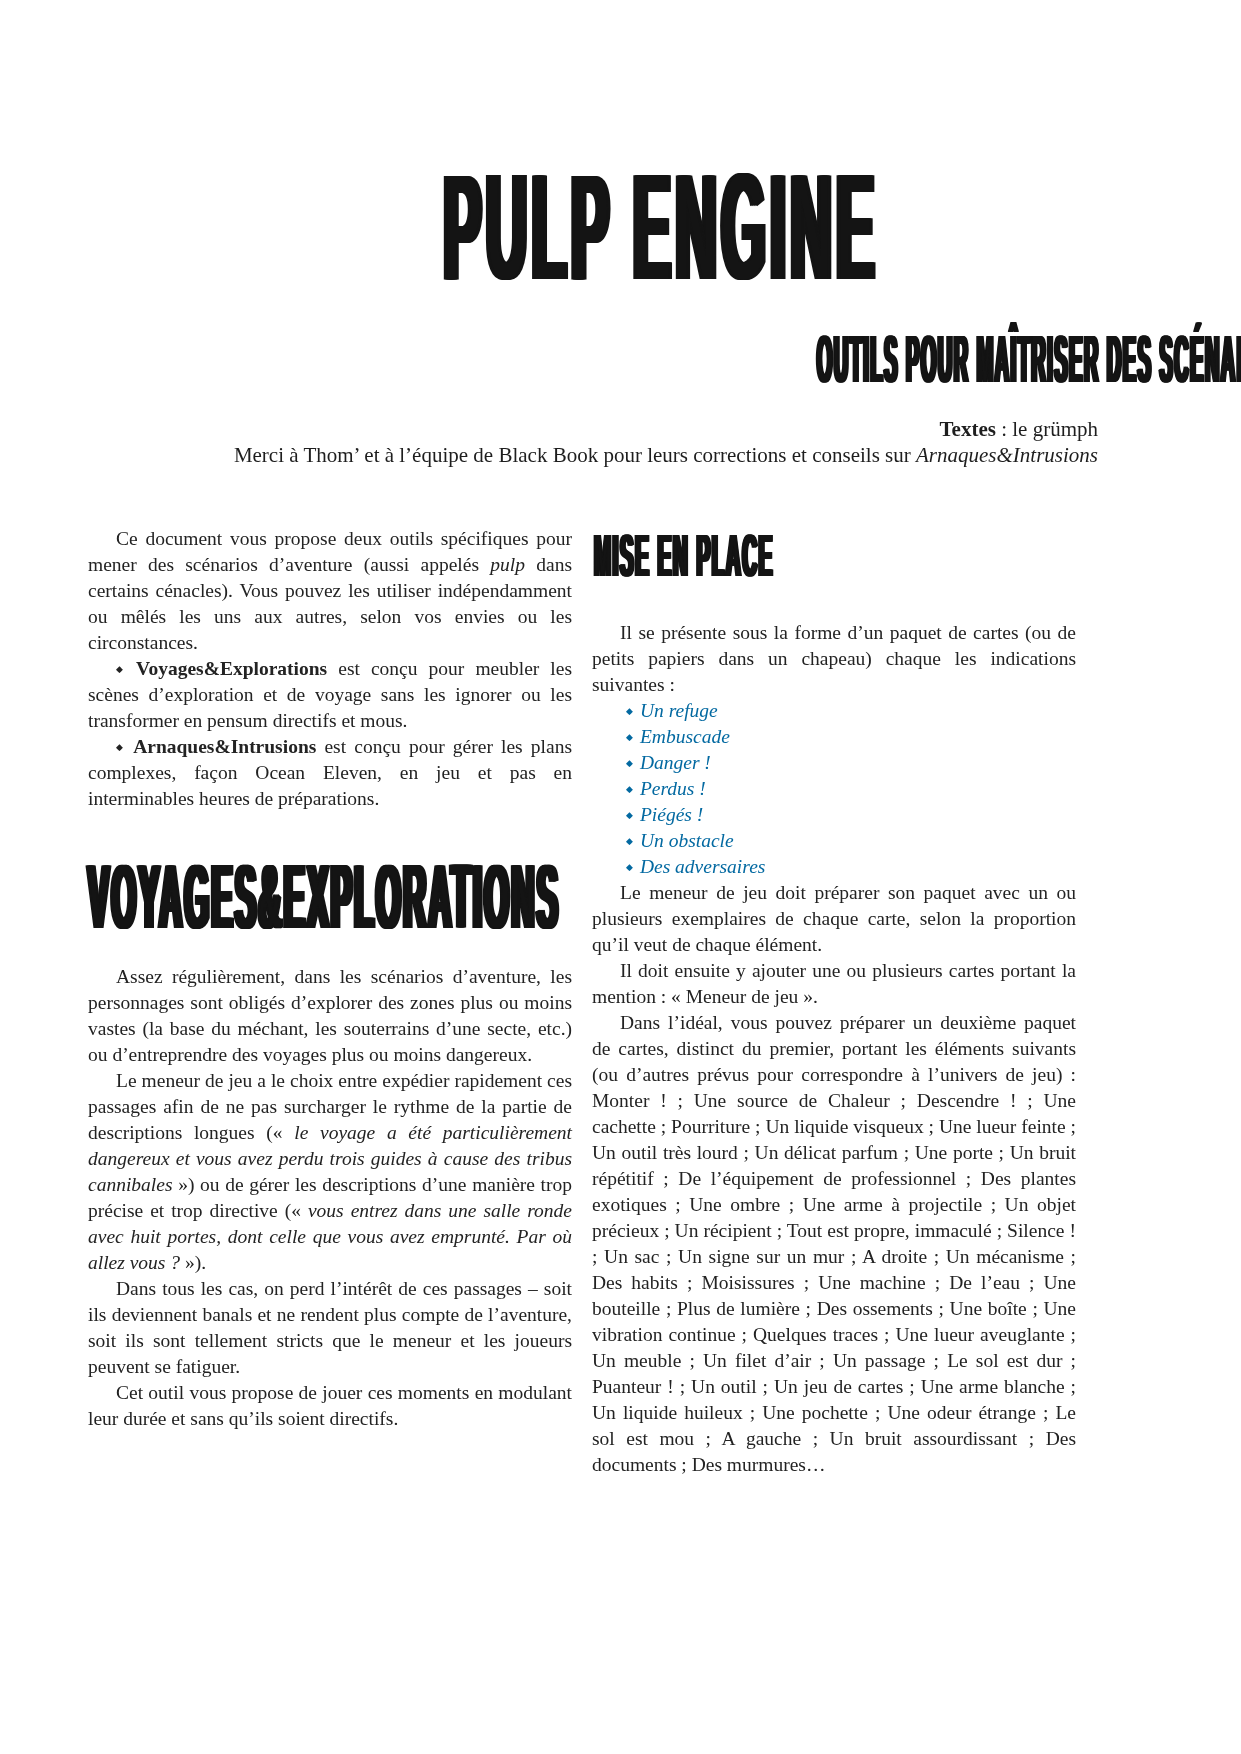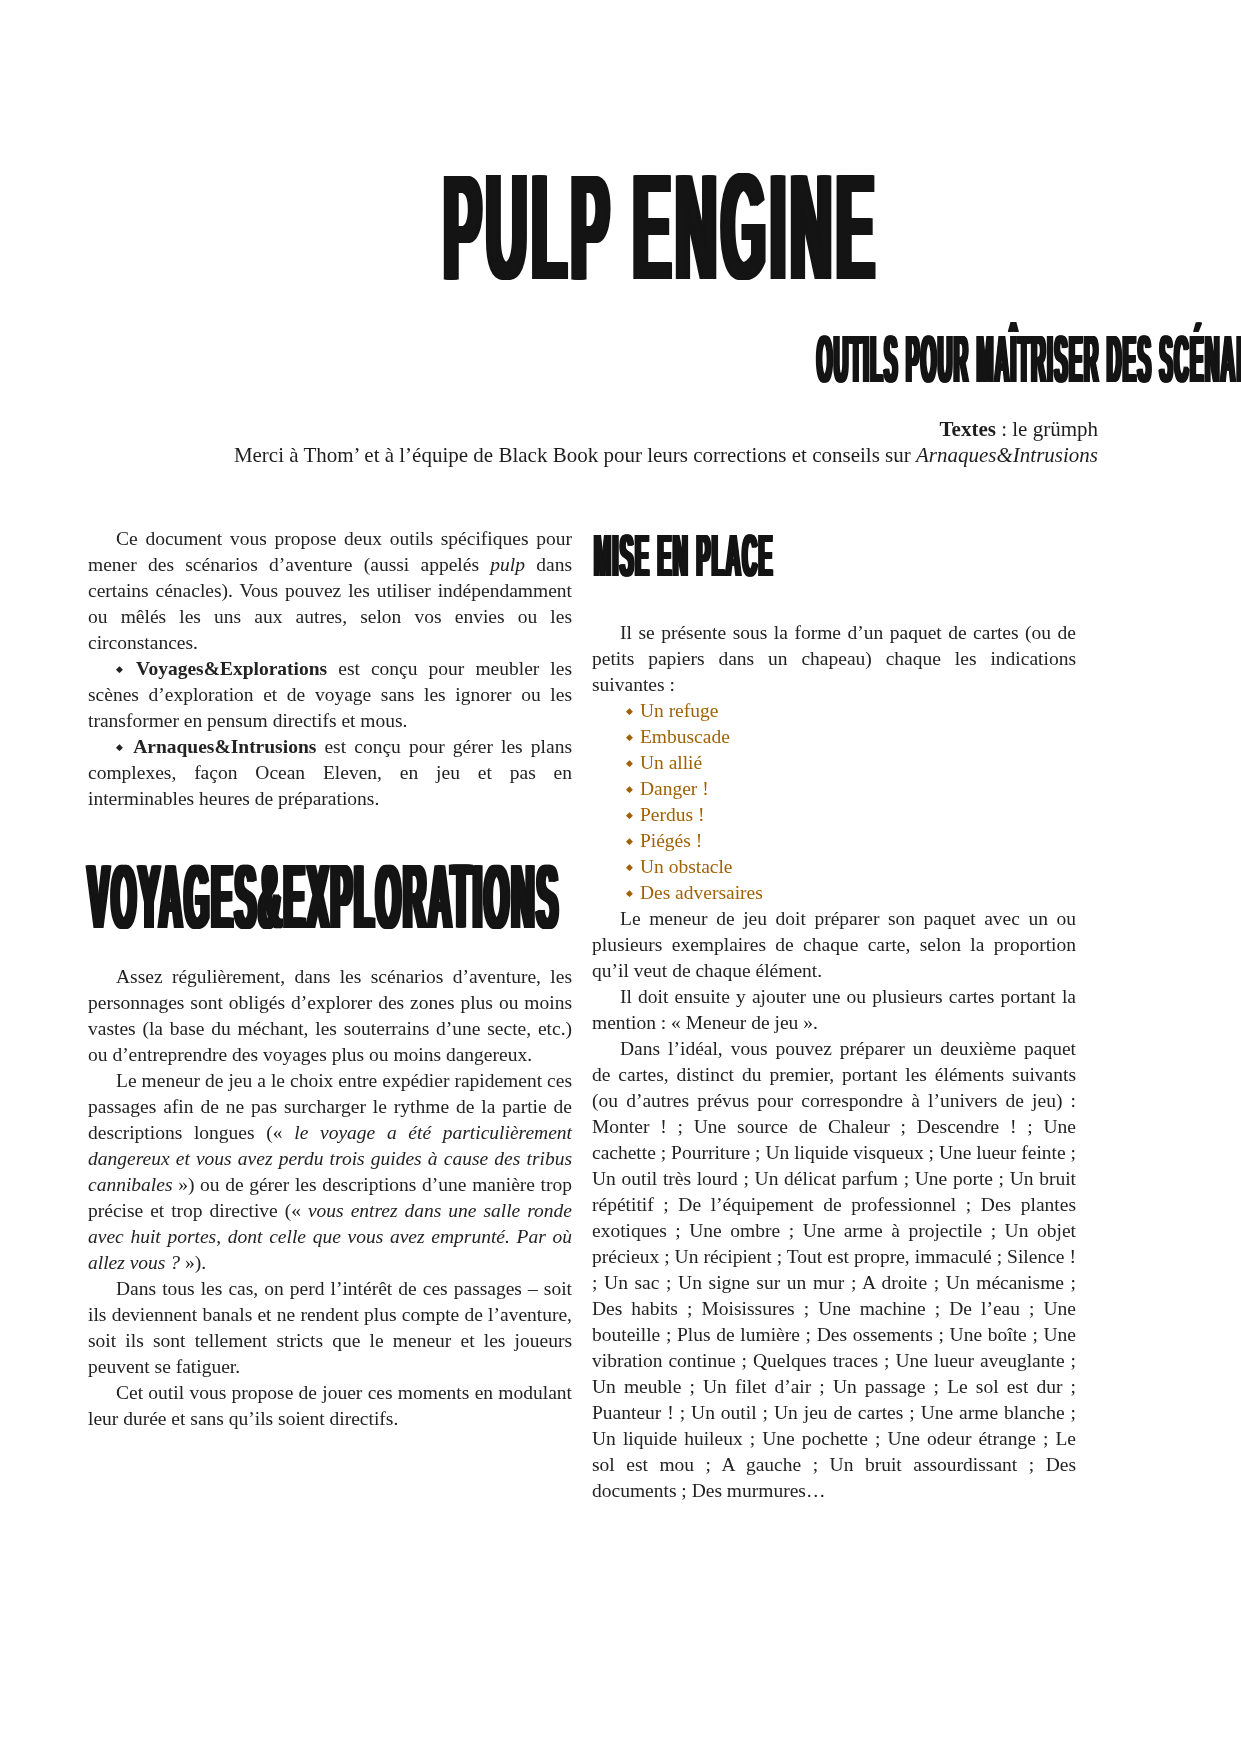--- a/index.html
+++ b/index.html
@@ -68,7 +68,7 @@
   }
 
   .card-list { margin: 0; padding: 0 0 0 34px; list-style: none; }
-  .card-list li { font-size: 19.5px; line-height: 25px; color: #a16207; }
+  .card-list li { font-size: 19.5px; line-height: 25px; color: #0369a1; font-style: italic; }
 </style>
 </head>
 <body>

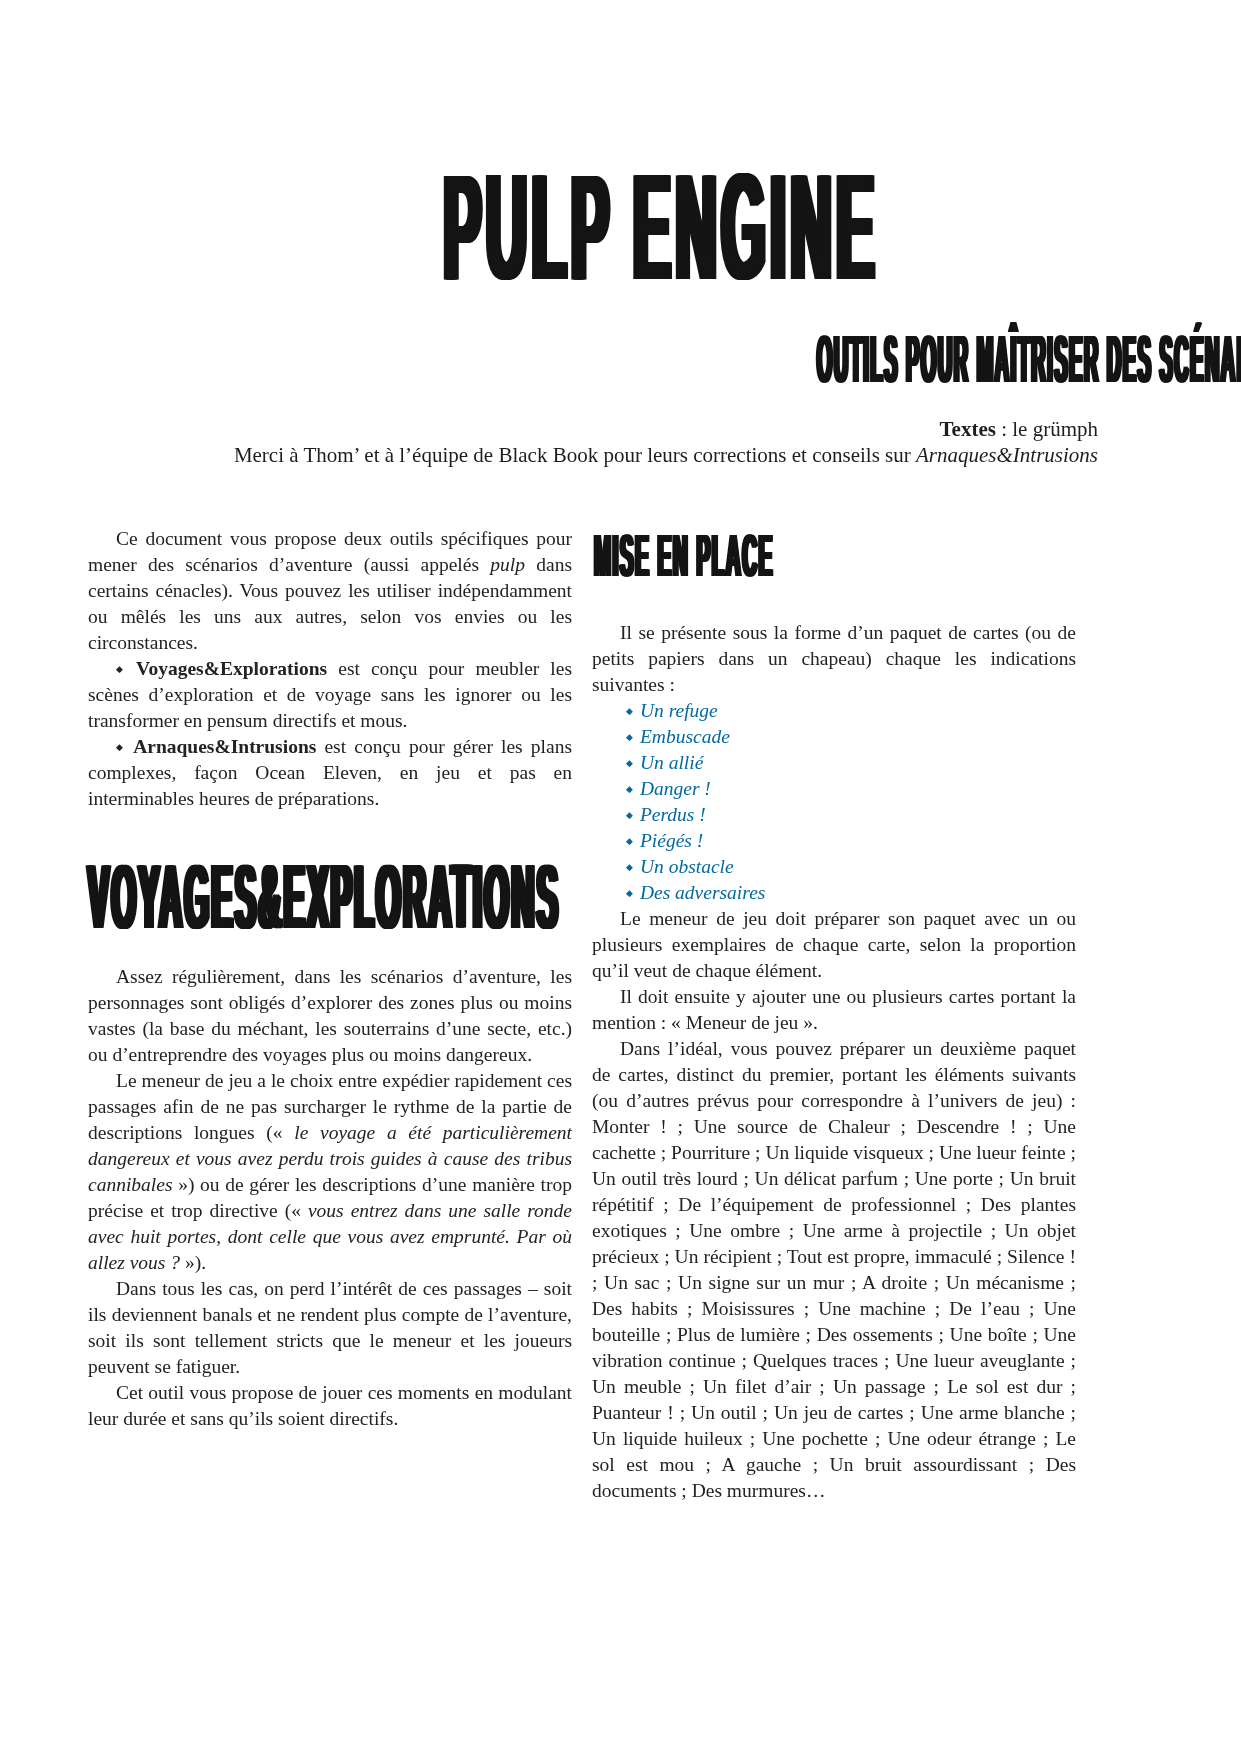--- a/index.html
+++ b/index.html
@@ -116,7 +116,6 @@
         <ul class="card-list">
           <li><span class="bullet-icon">◆</span><span>Un refuge</span></li>
           <li><span class="bullet-icon">◆</span><span>Embuscade</span></li>
-          <li><span class="bullet-icon">◆</span><span>Un allié</span></li>
           <li><span class="bullet-icon">◆</span><span>Danger !</span></li>
           <li><span class="bullet-icon">◆</span><span>Perdus !</span></li>
           <li><span class="bullet-icon">◆</span><span>Piégés !</span></li>

